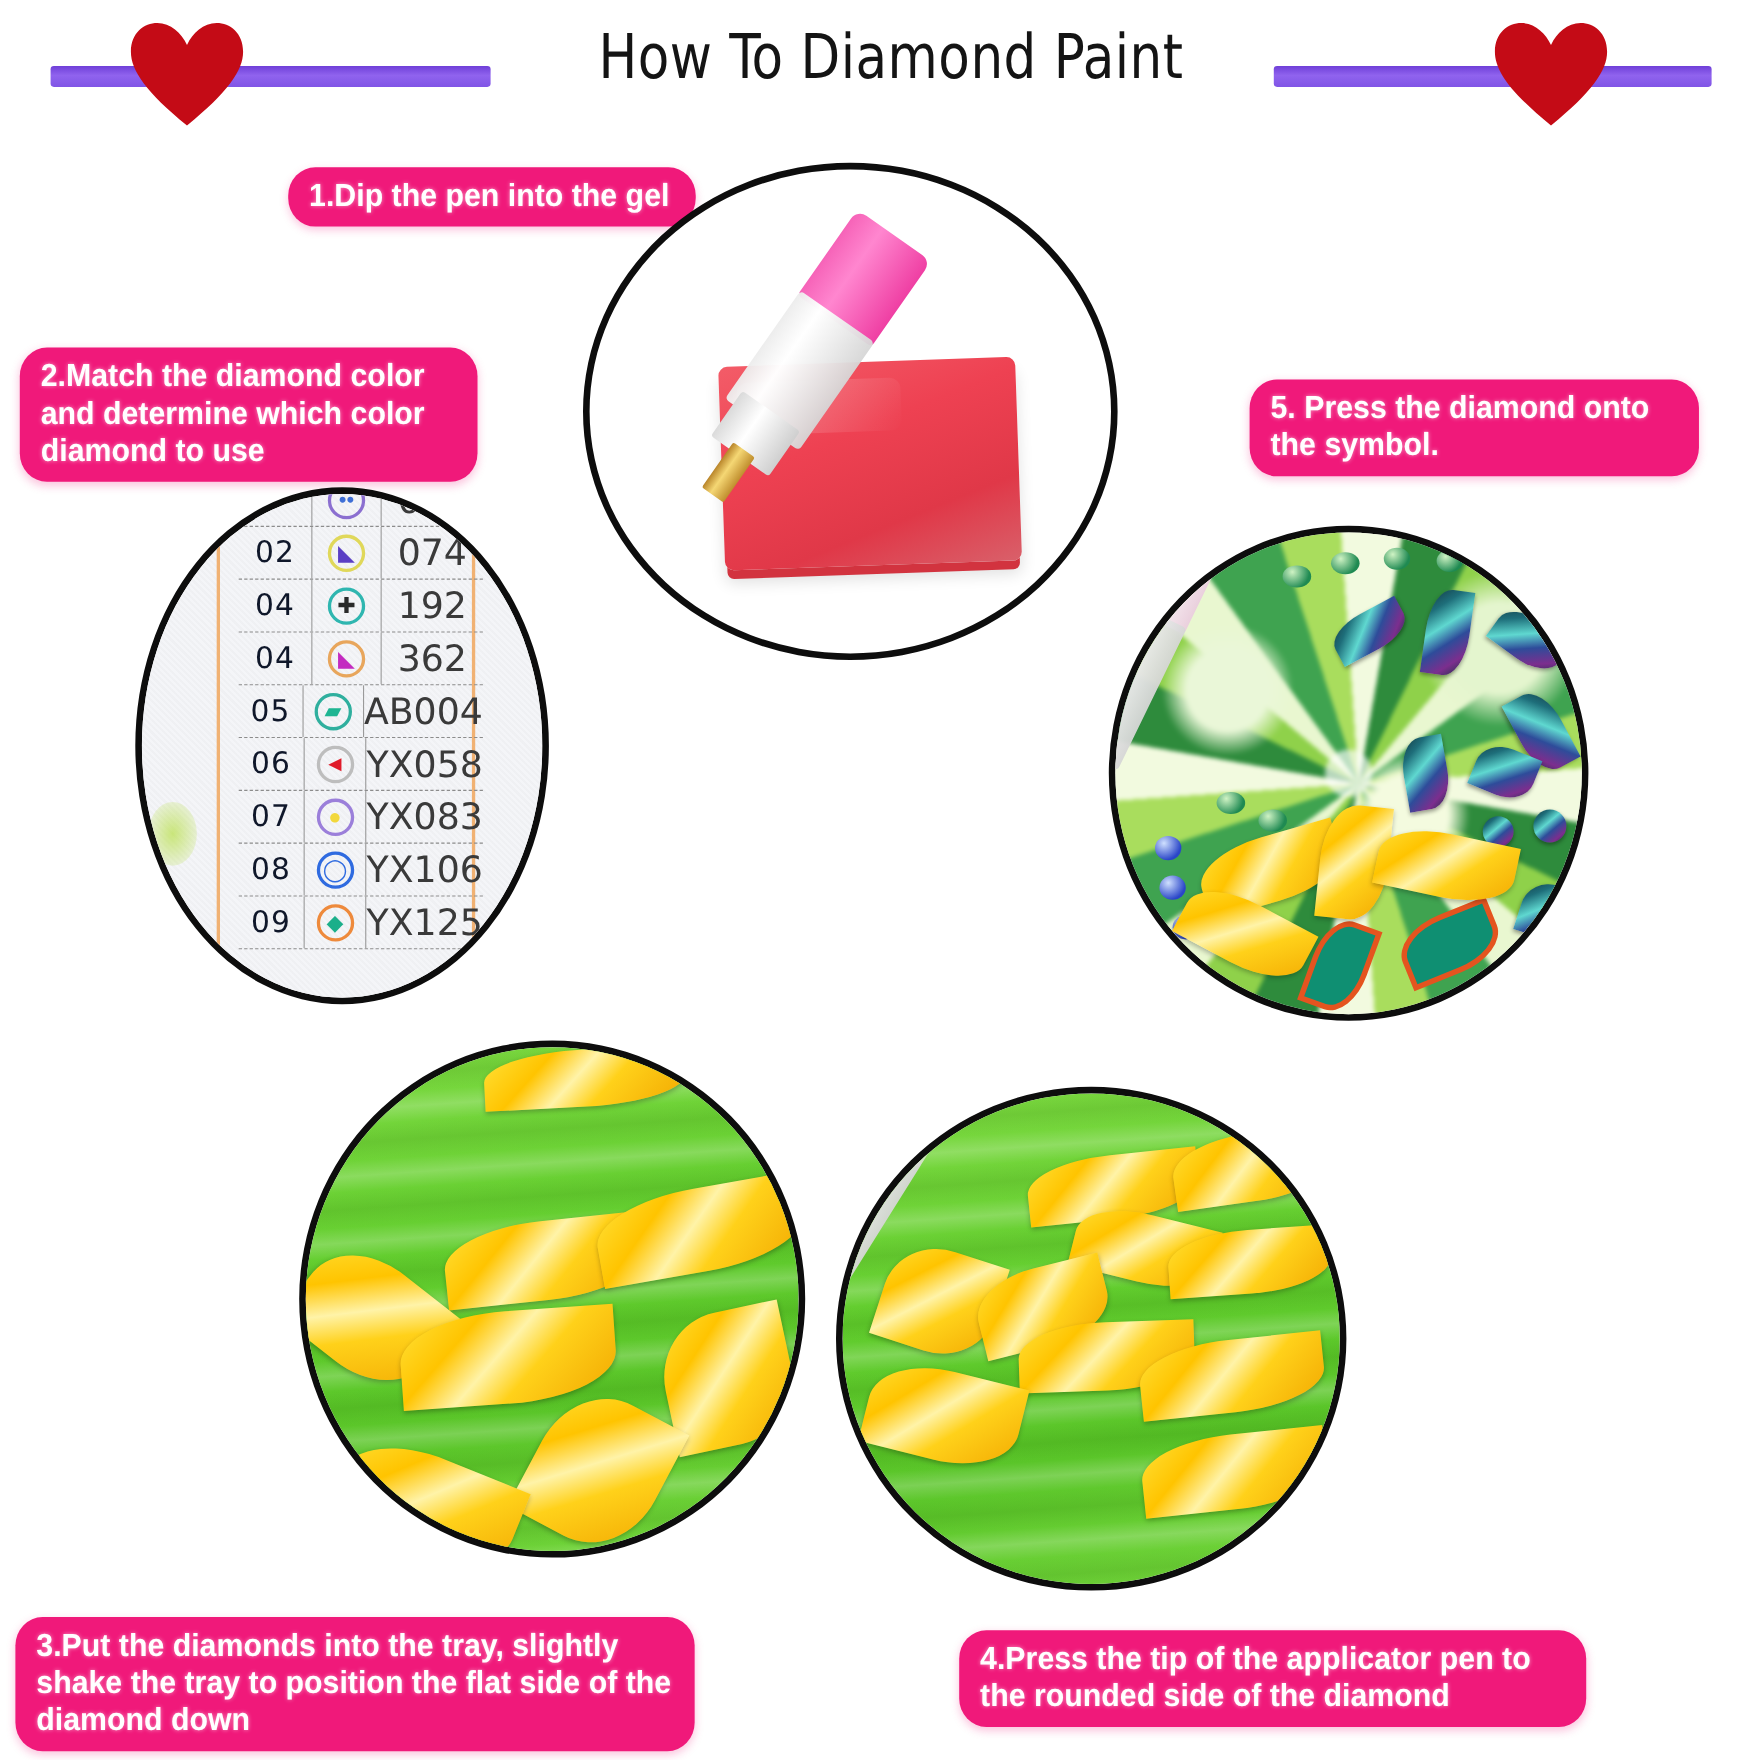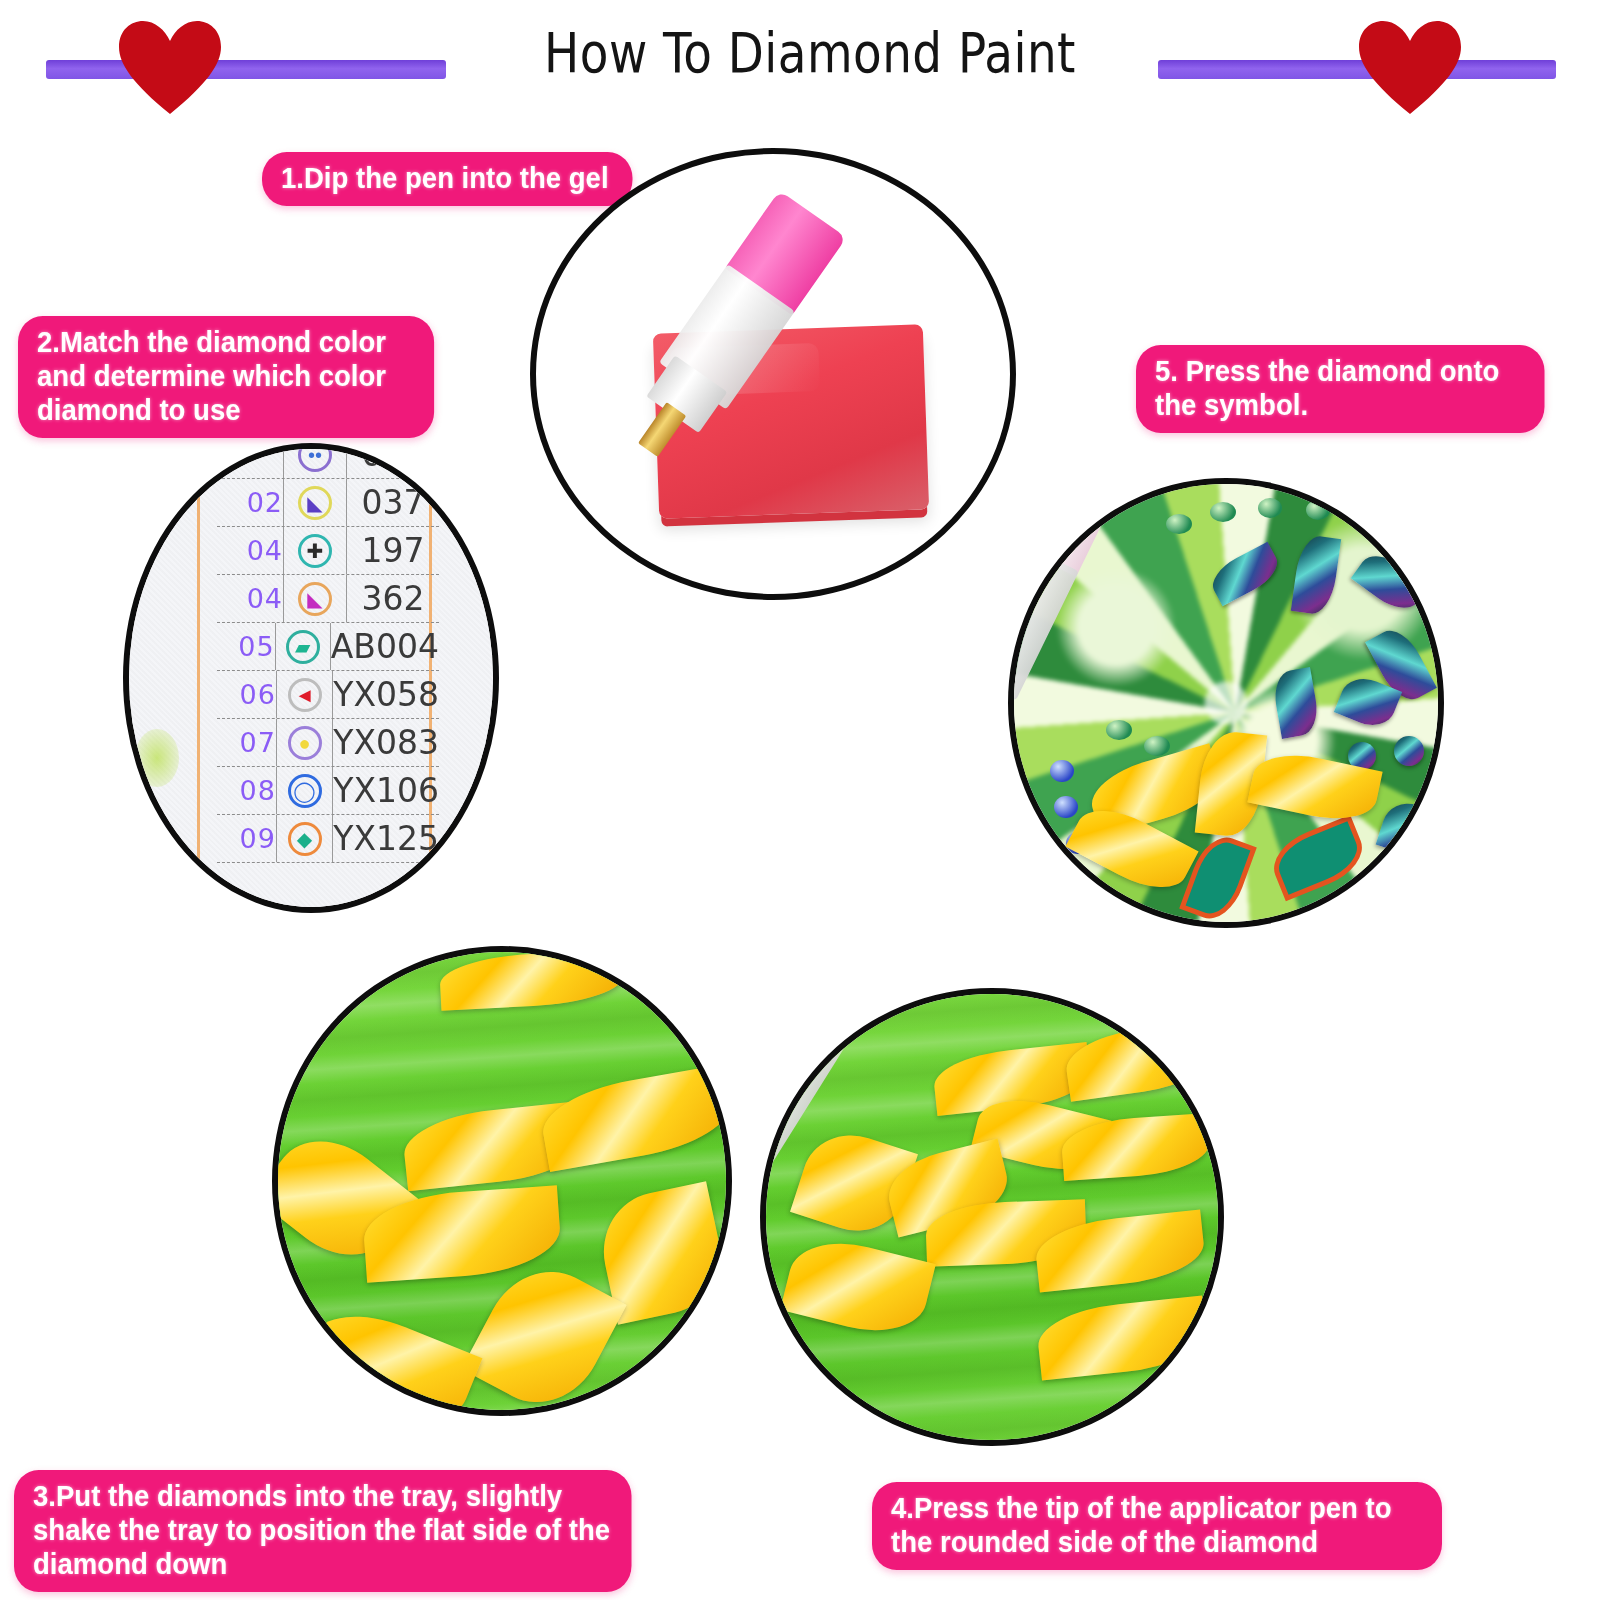--- a/index.html
+++ b/index.html
@@ -76,7 +76,7 @@
   .tbl{position:absolute;left:88px;top:-18px;width:222px;}
   .trow{display:flex;height:48px;align-items:center;
     border-bottom:1px dashed #8C8C8C;box-sizing:border-box;}
-  .tnum{width:66px;text-align:right;font-size:27px;color:#8b5cf6;
+  .tnum{width:66px;text-align:center;font-size:27px;color:#0f172a;
     font-family:"DejaVu Sans","Liberation Sans",sans-serif;letter-spacing:1px;}
   .tsym{width:62px;display:flex;align-items:center;justify-content:center;
     border-left:1px solid #9a9a9a;border-right:1px solid #9a9a9a;height:100%;}

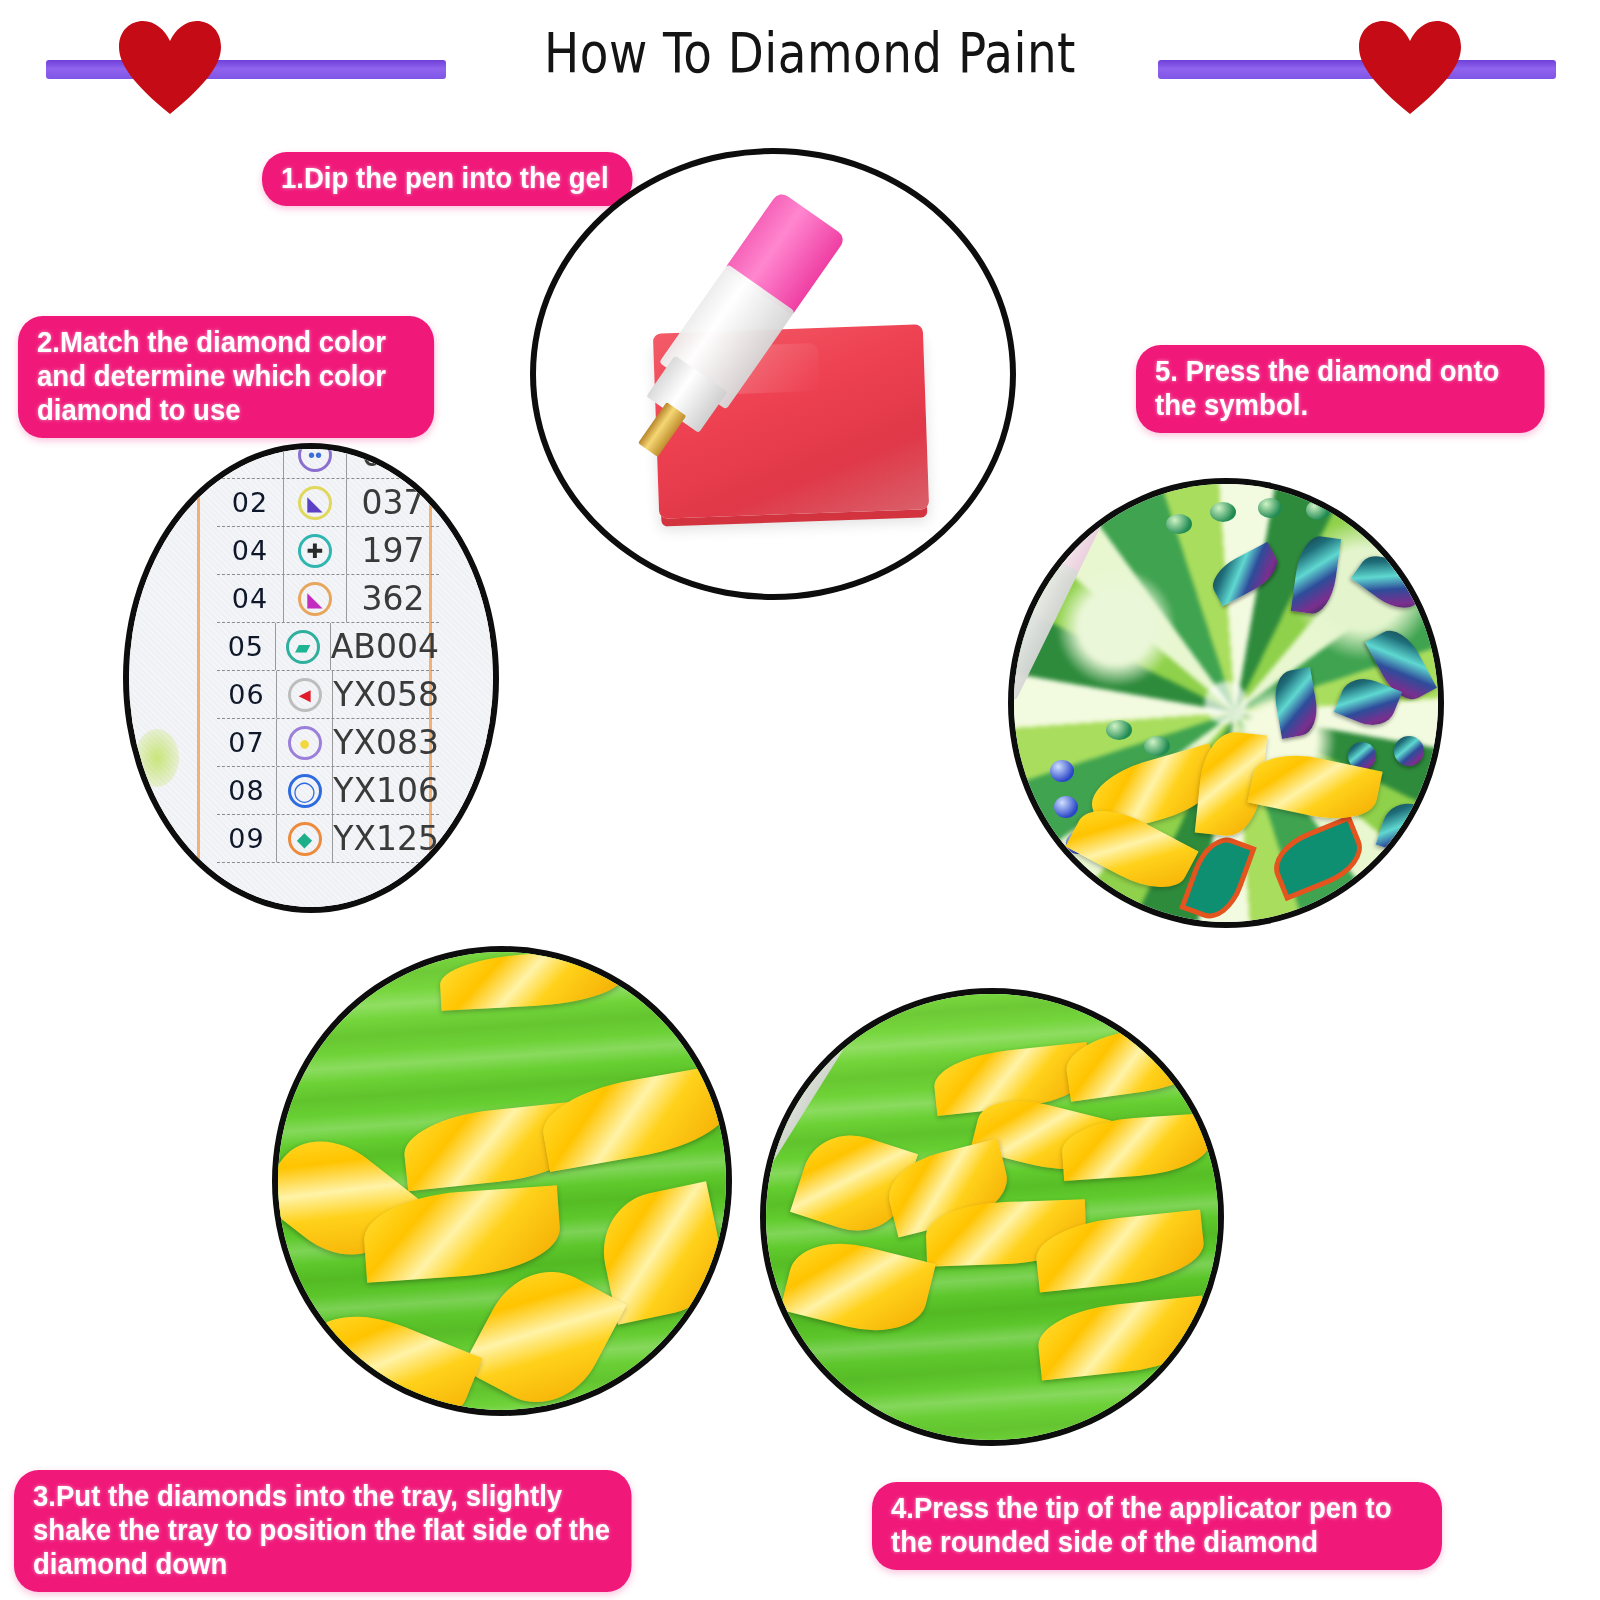--- a/index.html
+++ b/index.html
@@ -180,7 +180,7 @@
             <div class="tsym">
               <div class="sym" style="border: 3px solid rgb(224, 216, 90); color: rgb(91, 63, 196); font-size: 20px; line-height: 20px;">◣</div>
             </div>
-            <div class="tcode">037</div>
+            <div class="tcode">074</div>
           </div>
           <div class="trow">
             <div class="tnum">04</div>

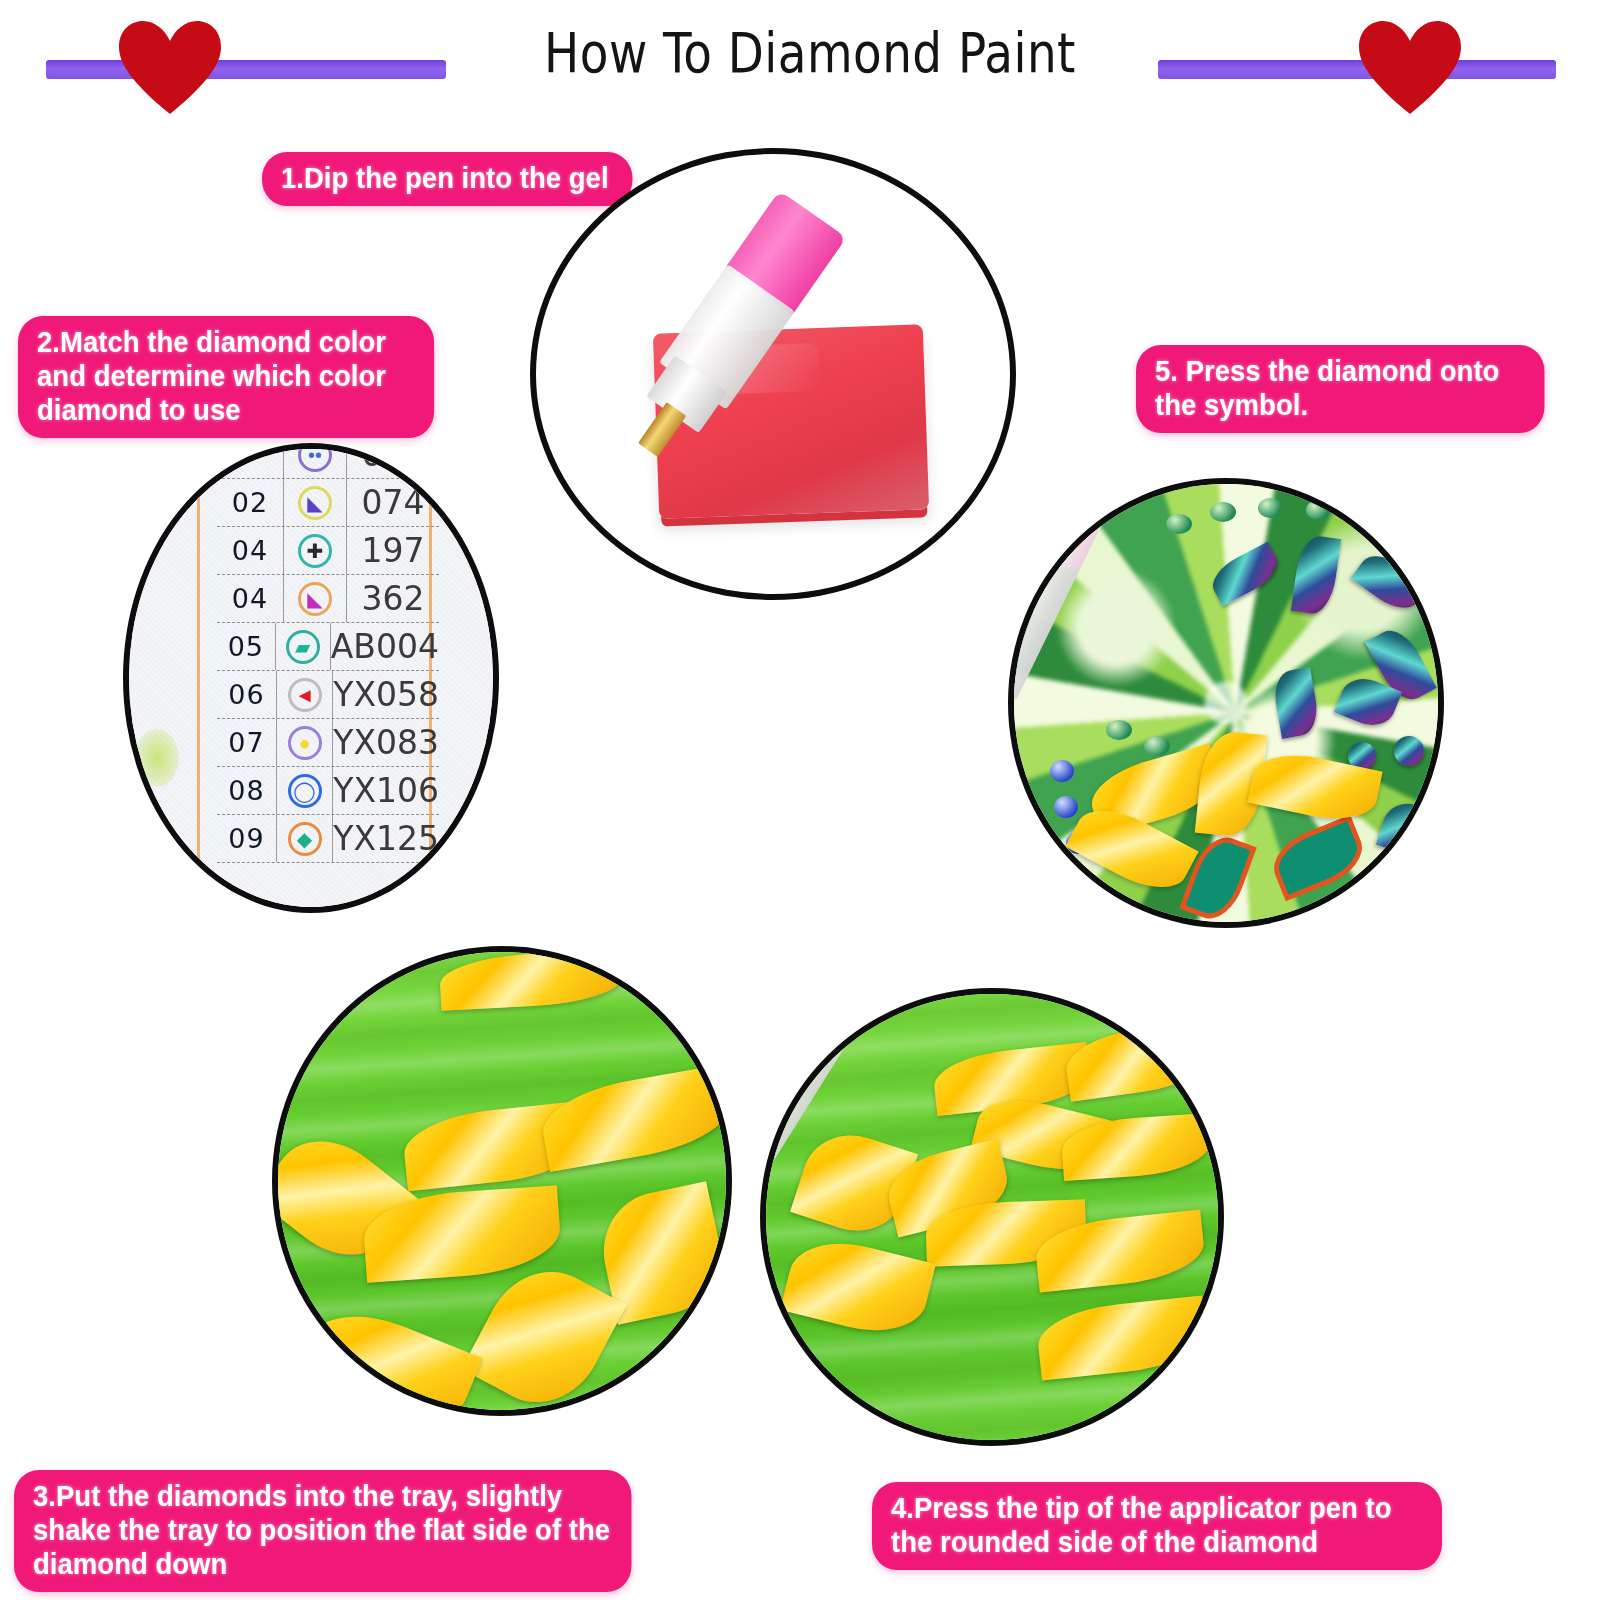--- a/index.html
+++ b/index.html
@@ -187,7 +187,7 @@
             <div class="tsym">
               <div class="sym" style="border: 3px solid rgb(47, 182, 176); color: rgb(42, 42, 42); font-size: 20px; line-height: 20px;">✚</div>
             </div>
-            <div class="tcode">197</div>
+            <div class="tcode">192</div>
           </div>
           <div class="trow">
             <div class="tnum">04</div>

